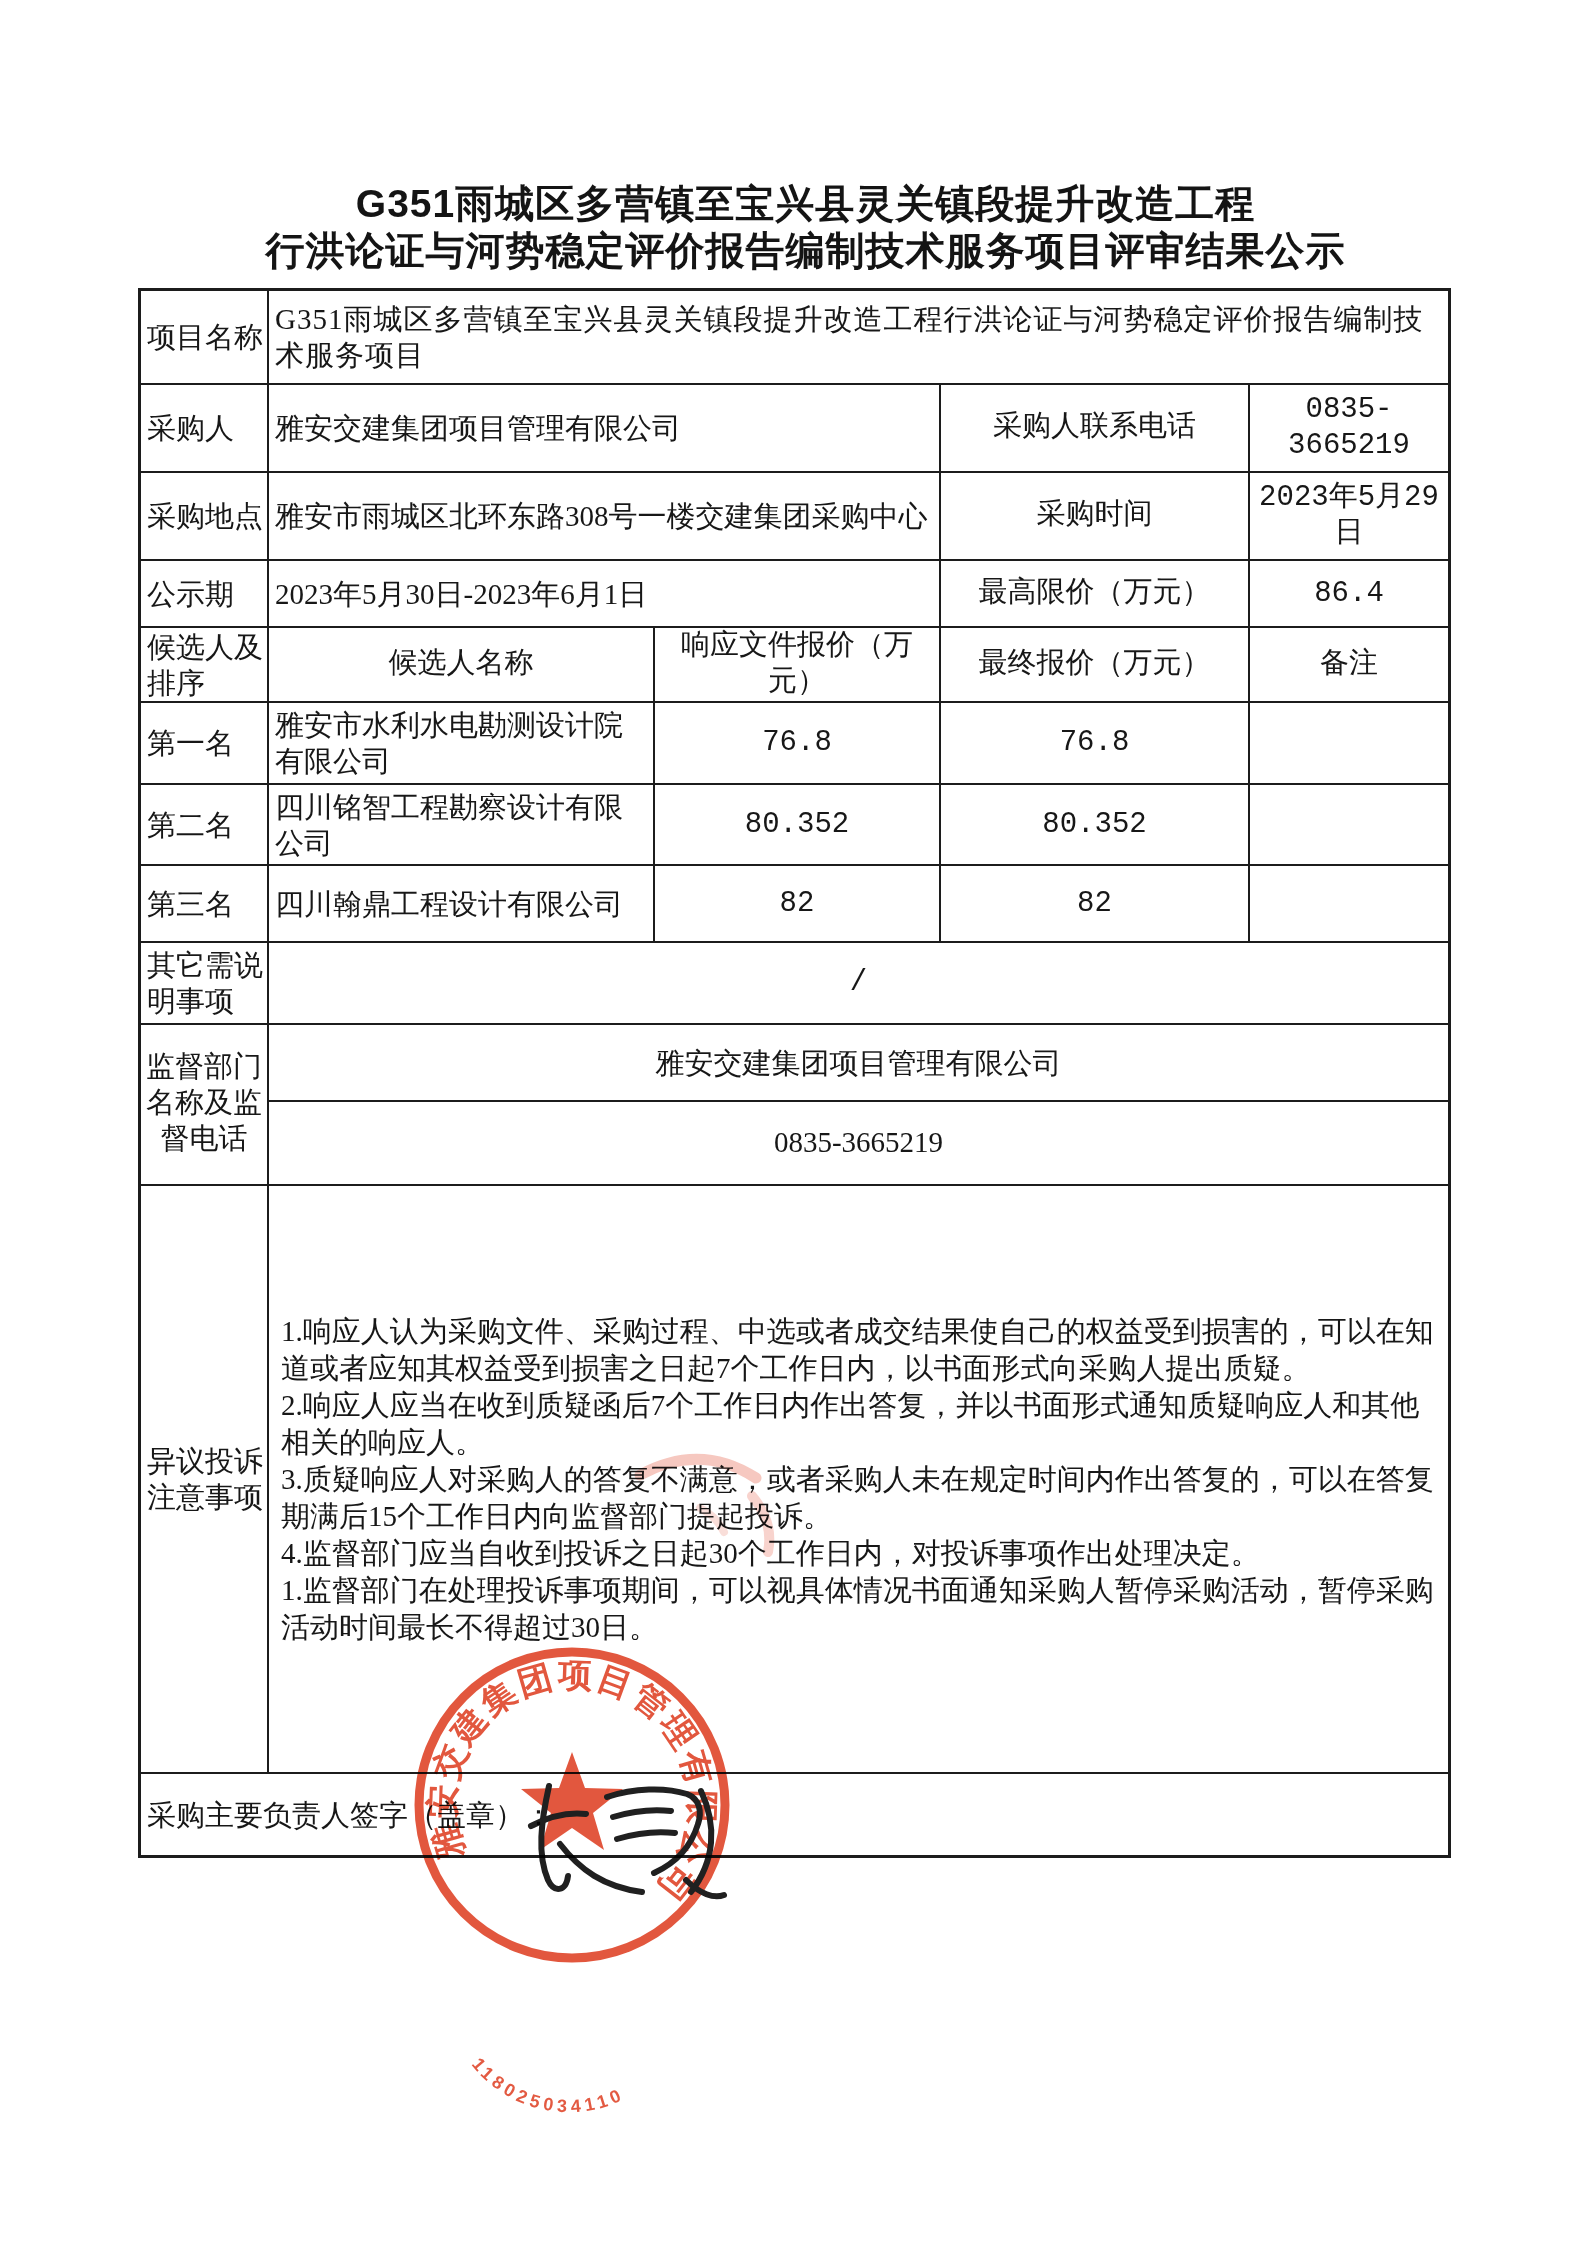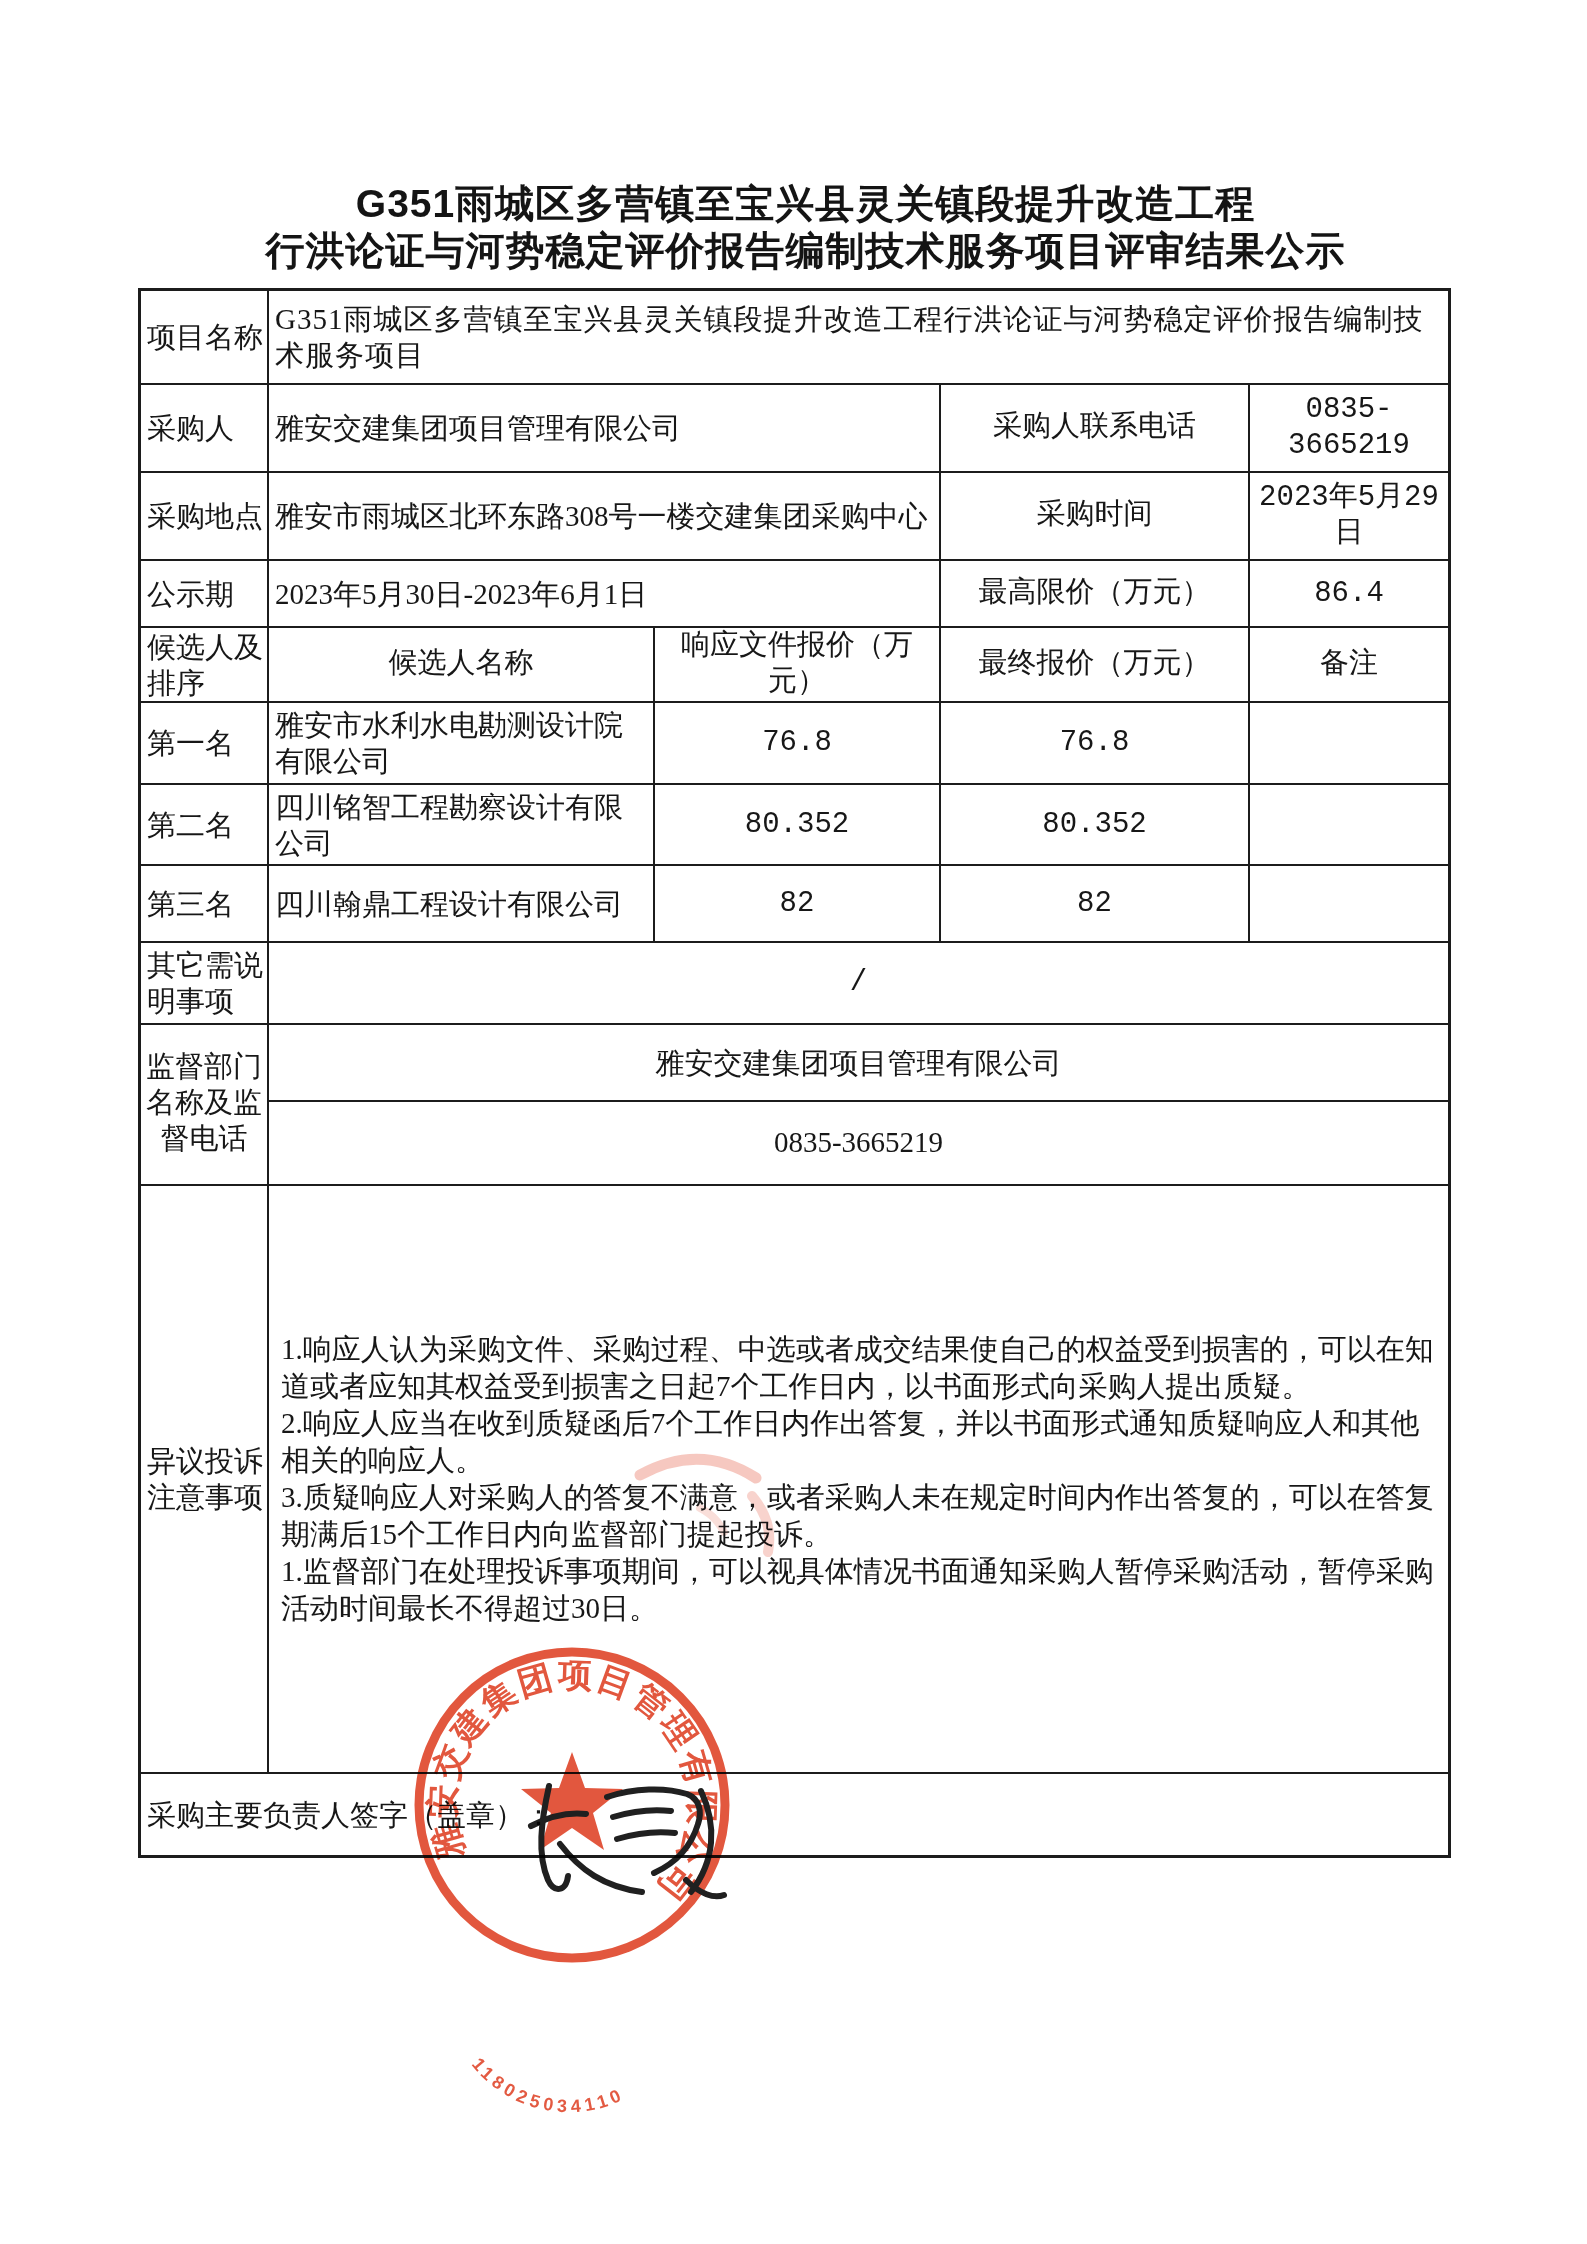--- a/index.html
+++ b/index.html
@@ -126,6 +126,7 @@
         <p>1.响应人认为采购文件、采购过程、中选或者成交结果使自己的权益受到损害的，可以在知道或者应知其权益受到损害之日起7个工作日内，以书面形式向采购人提出质疑。</p>
         <p>2.响应人应当在收到质疑函后7个工作日内作出答复，并以书面形式通知质疑响应人和其他相关的响应人。</p>
         <p>3.质疑响应人对采购人的答复不满意，或者采购人未在规定时间内作出答复的，可以在答复期满后15个工作日内向监督部门提起投诉。</p>
+        <p>4.监督部门应当自收到投诉之日起30个工作日内，对投诉事项作出处理决定。</p>
         <p>1.监督部门在处理投诉事项期间，可以视具体情况书面通知采购人暂停采购活动，暂停采购活动时间最长不得超过30日。</p>
       </div>
     </div>

